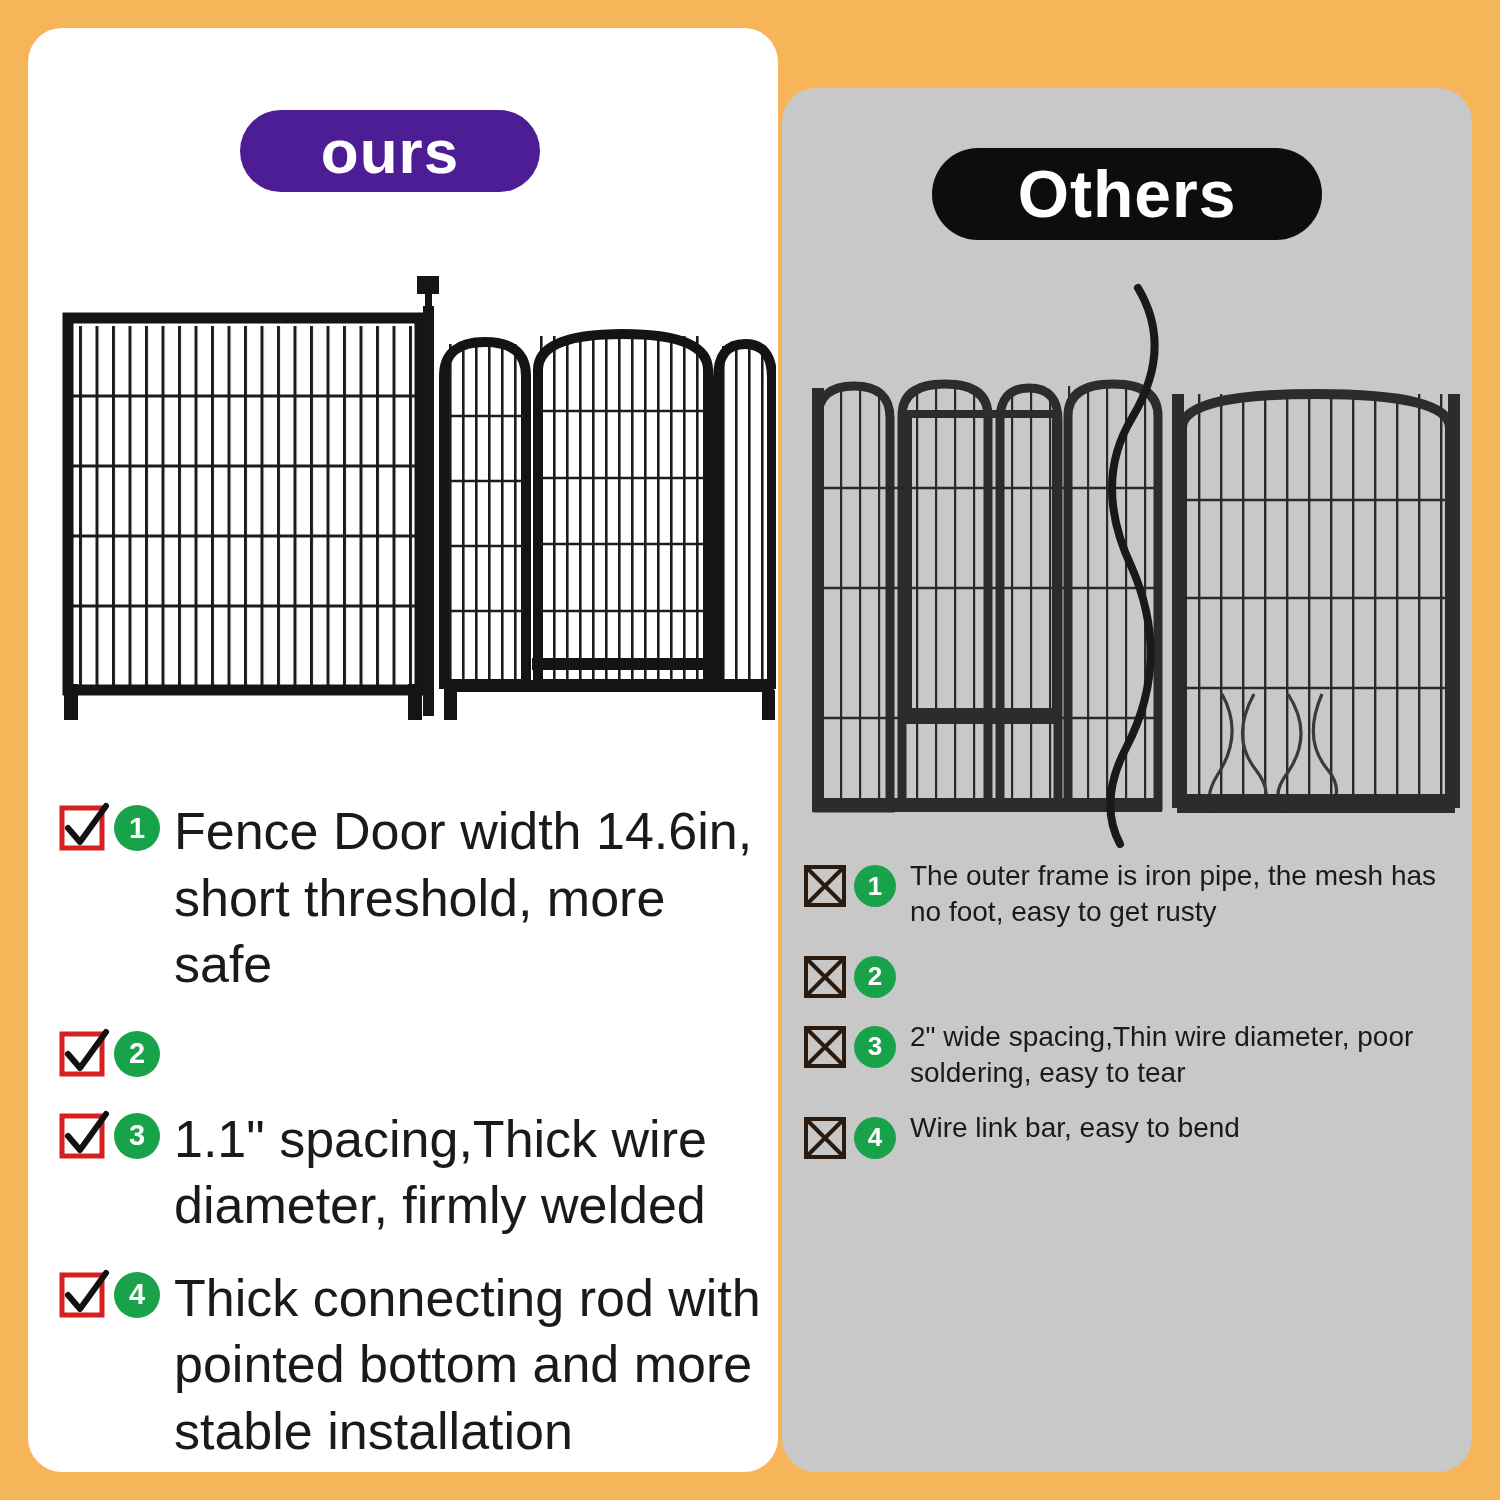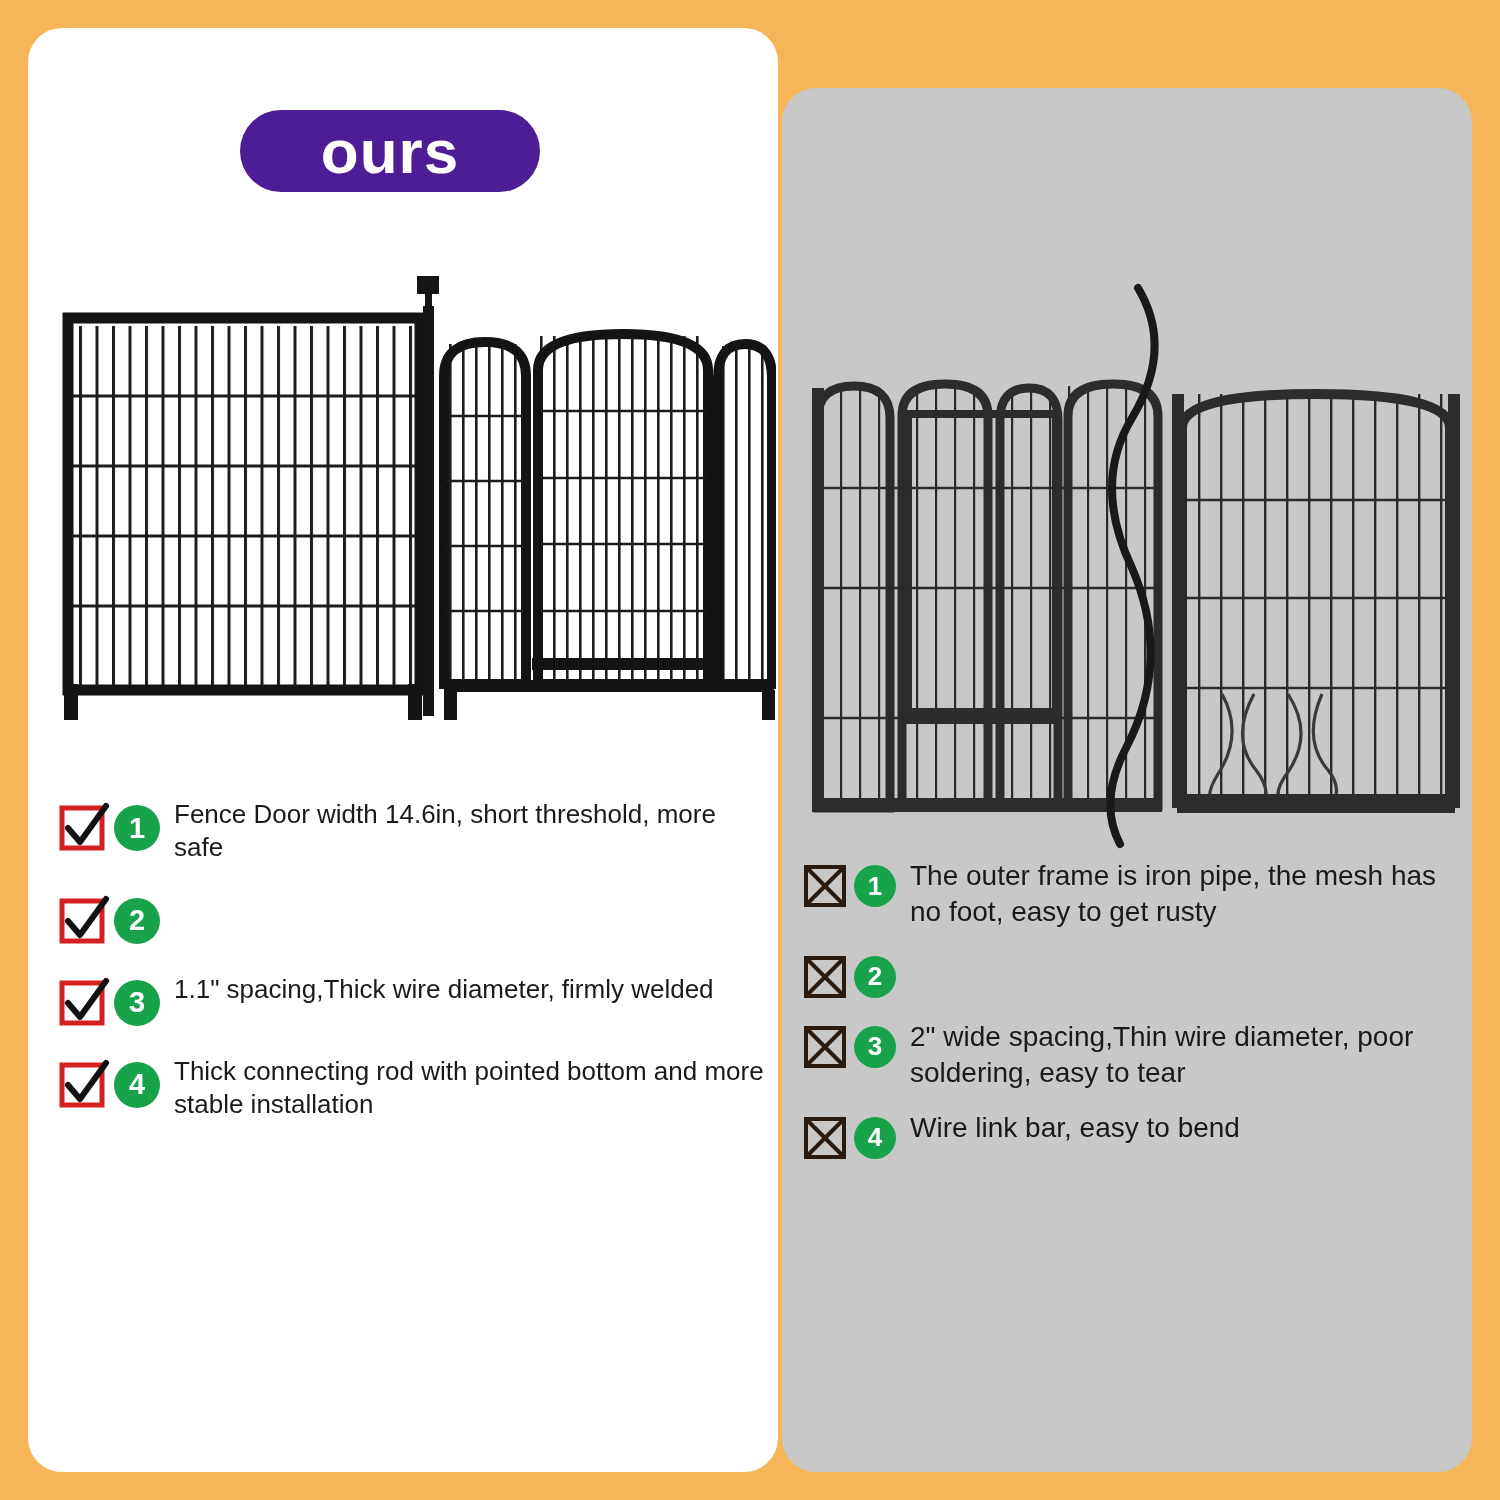--- a/index.html
+++ b/index.html
@@ -259,6 +259,9 @@
 
   <div class="panel-others">
 
+    <div class="badge badge-others">
+      <span>Others</span>
+    </div>
 
     <svg class="art art-others" viewBox="0 0 660 610">
       <defs>

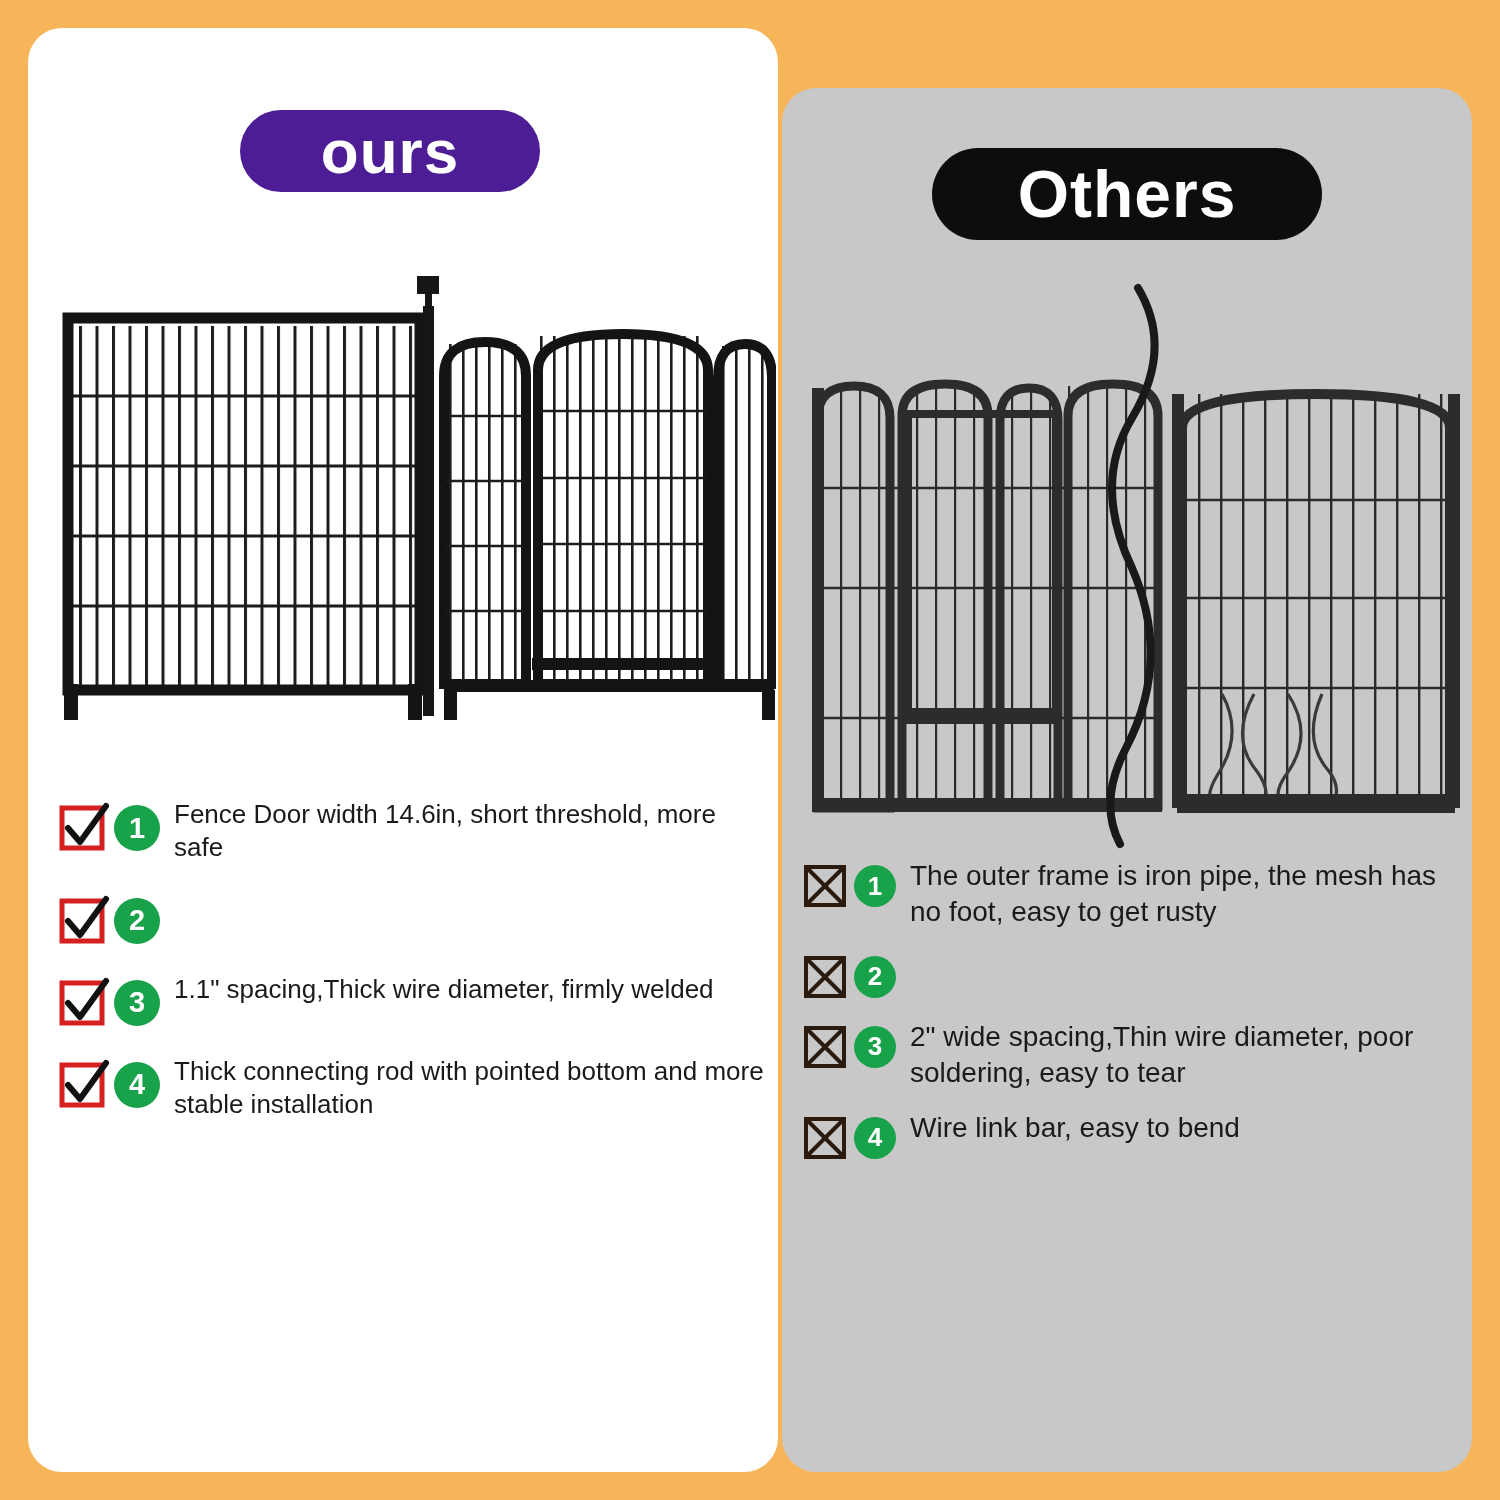--- a/index.html
+++ b/index.html
@@ -120,7 +120,7 @@
     margin-left: 4px;
   }
   .txt {
-    font-size: 26px;
+    font-size: 52px;
     line-height: 1.28;
     color: #1a1a1a;
     font-weight: 500;

